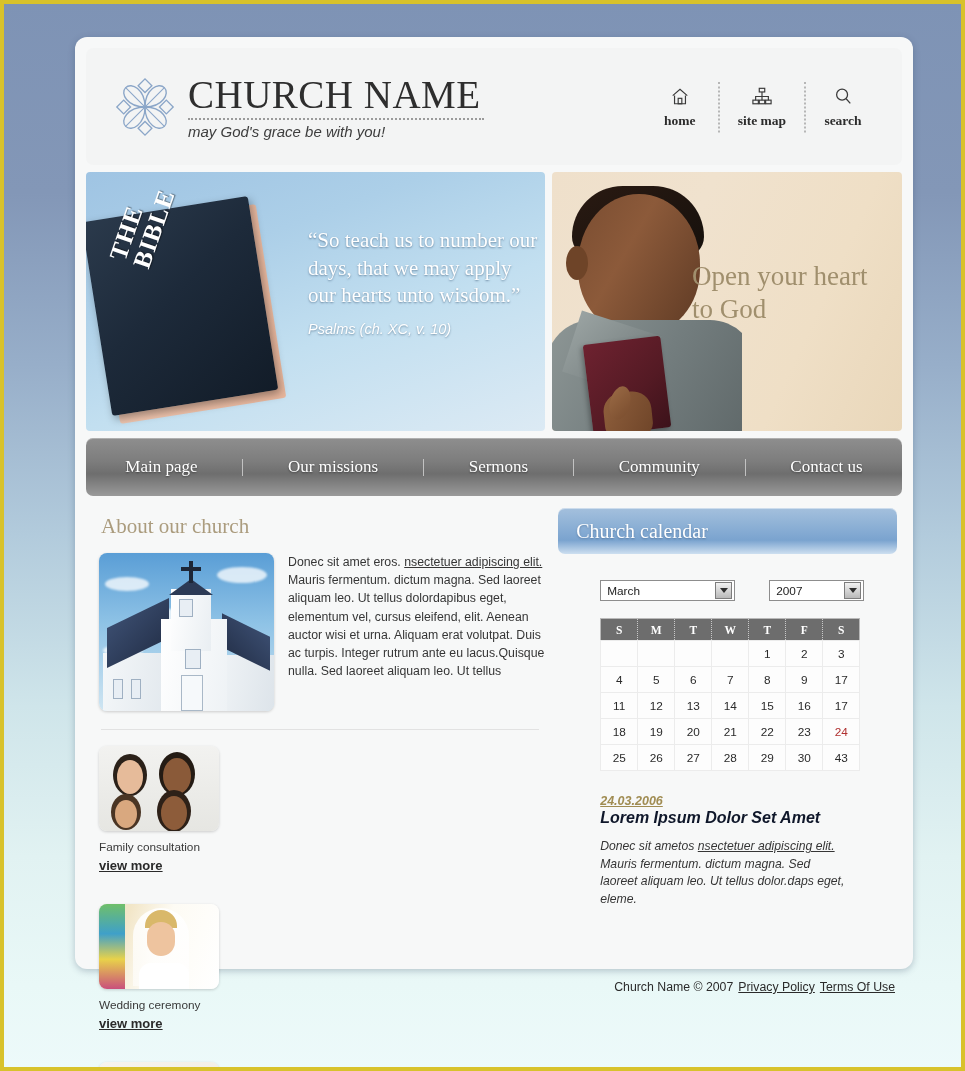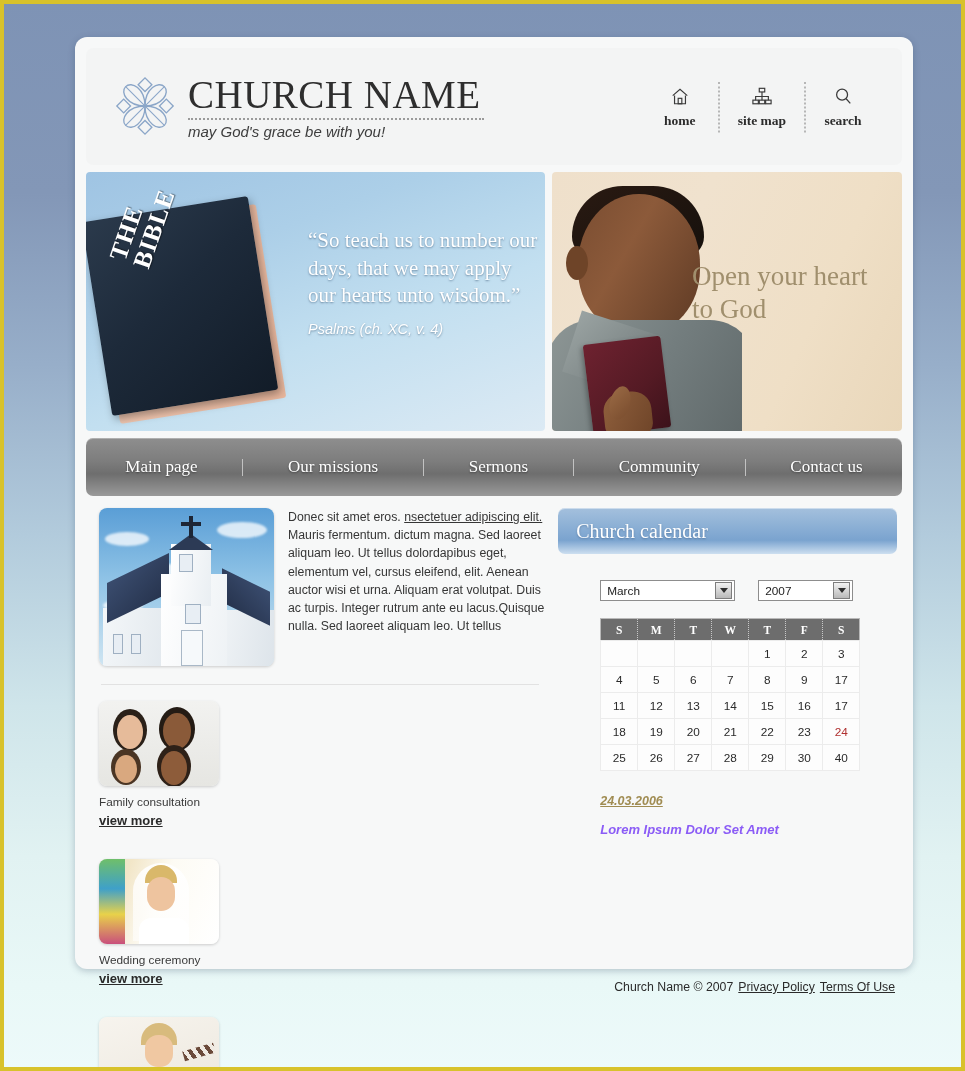--- a/index.html
+++ b/index.html
@@ -41,7 +41,6 @@
     background: #f3f4f4;
     border-radius: 7px;
     display: flex;
-    align-items: center;
     padding: 0 18px 0 28px;
     position: relative;
   }

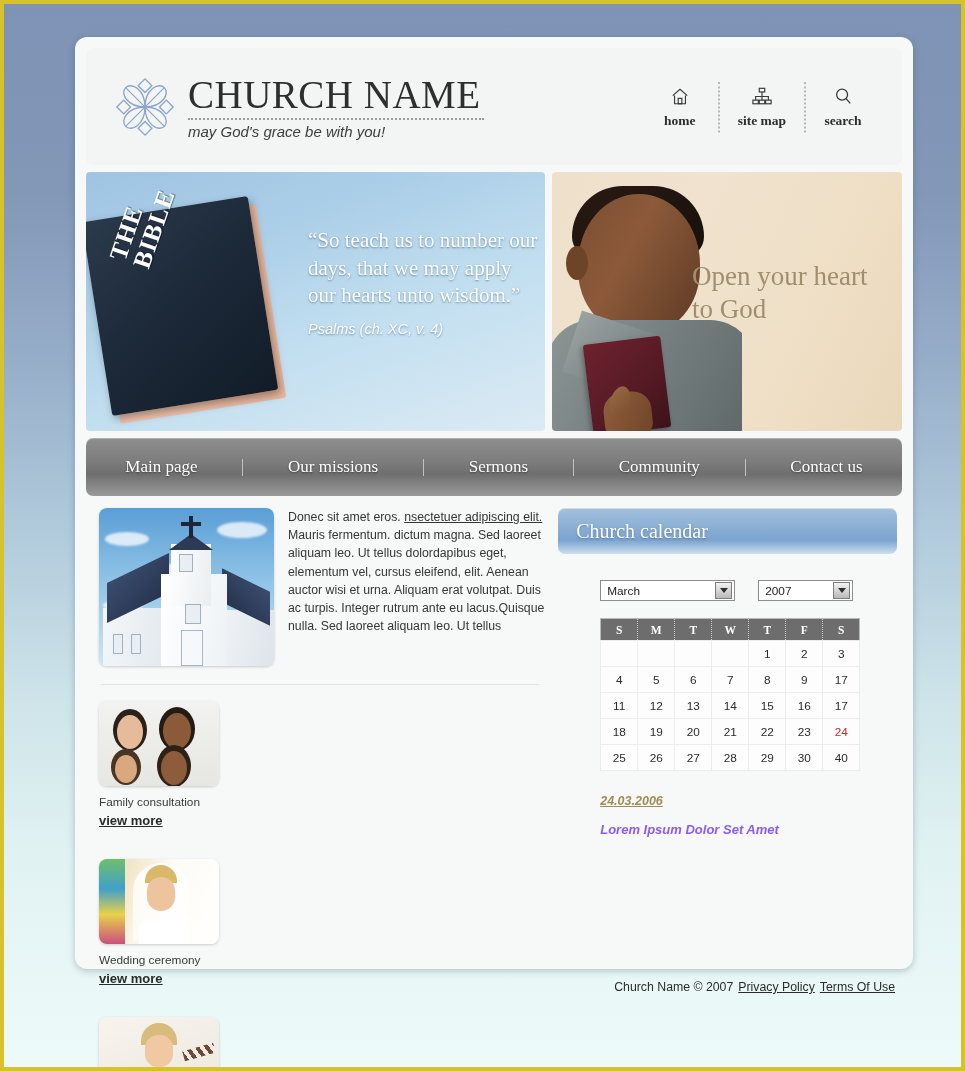--- a/index.html
+++ b/index.html
@@ -609,7 +609,7 @@
       </div>
       <div class="quote-block">
         <div class="quote-text">“So teach us to number our days, that we may apply our hearts unto wisdom.”</div>
-        <div class="quote-src">Psalms (ch. XC, v. 4)</div>
+        <div class="quote-src">Psalms (ch. XC, v. 10)</div>
       </div>
     </div>
 

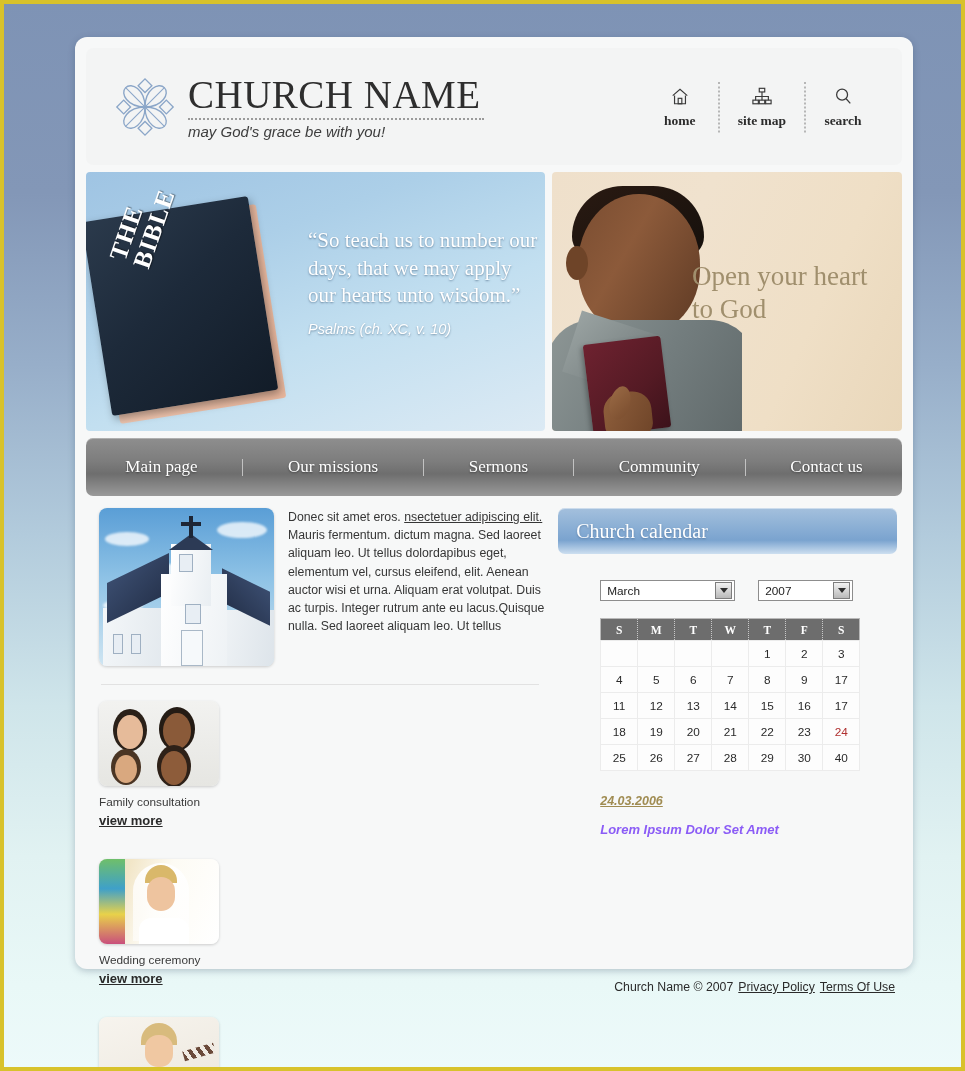--- a/index.html
+++ b/index.html
@@ -643,6 +643,7 @@
   <div class="content">
 
     <div class="col-left">
+      <div class="section-title">About our church</div>
 
       <div class="about-row">
         <div class="church-photo">

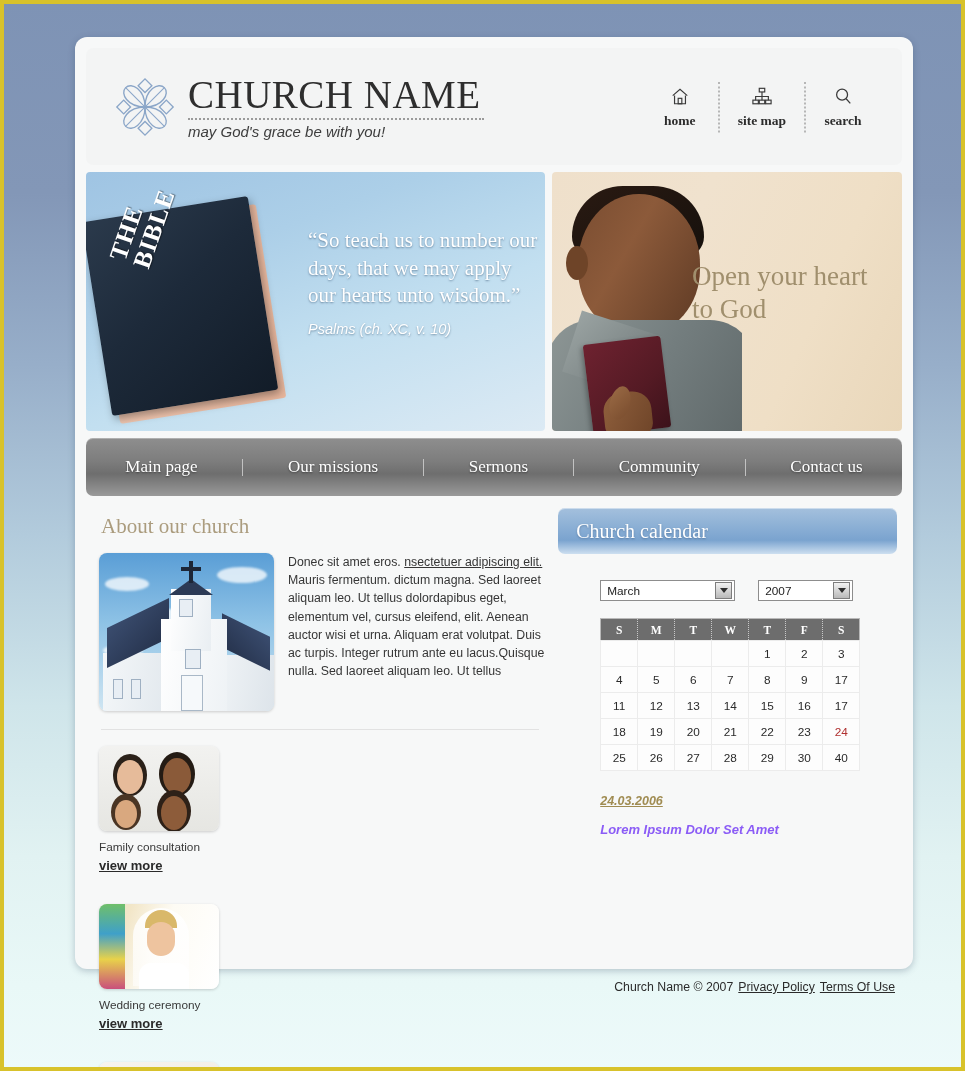--- a/index.html
+++ b/index.html
@@ -445,7 +445,7 @@
 
   .cal-controls {
     display: flex;
-    gap: 23px;
+    gap: 34px;
     padding: 26px 0 0 42px;
   }
   .fake-select {

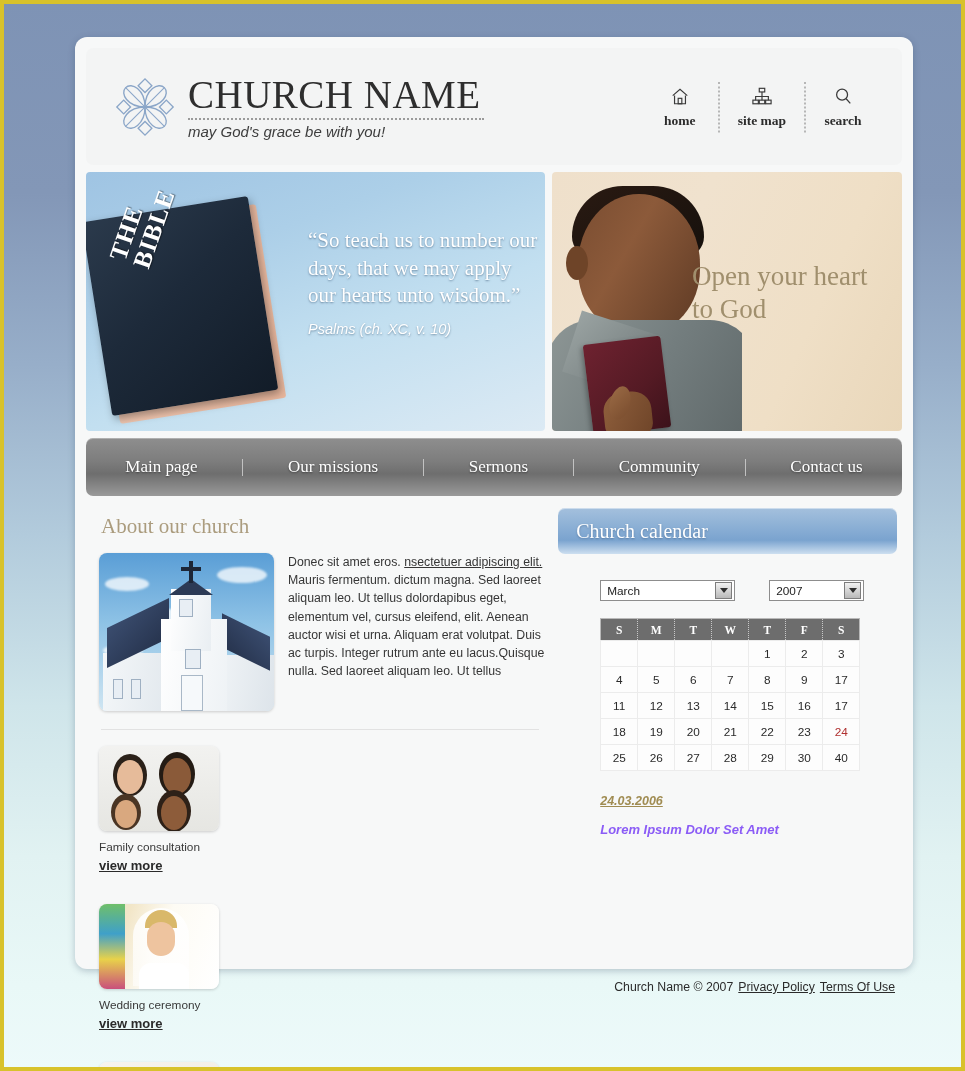--- a/index.html
+++ b/index.html
@@ -789,7 +789,7 @@
             <td>28</td>
             <td>29</td>
             <td>30</td>
-            <td>40</td>
+            <td>43</td>
           </tr>
         </tbody>
       </table>

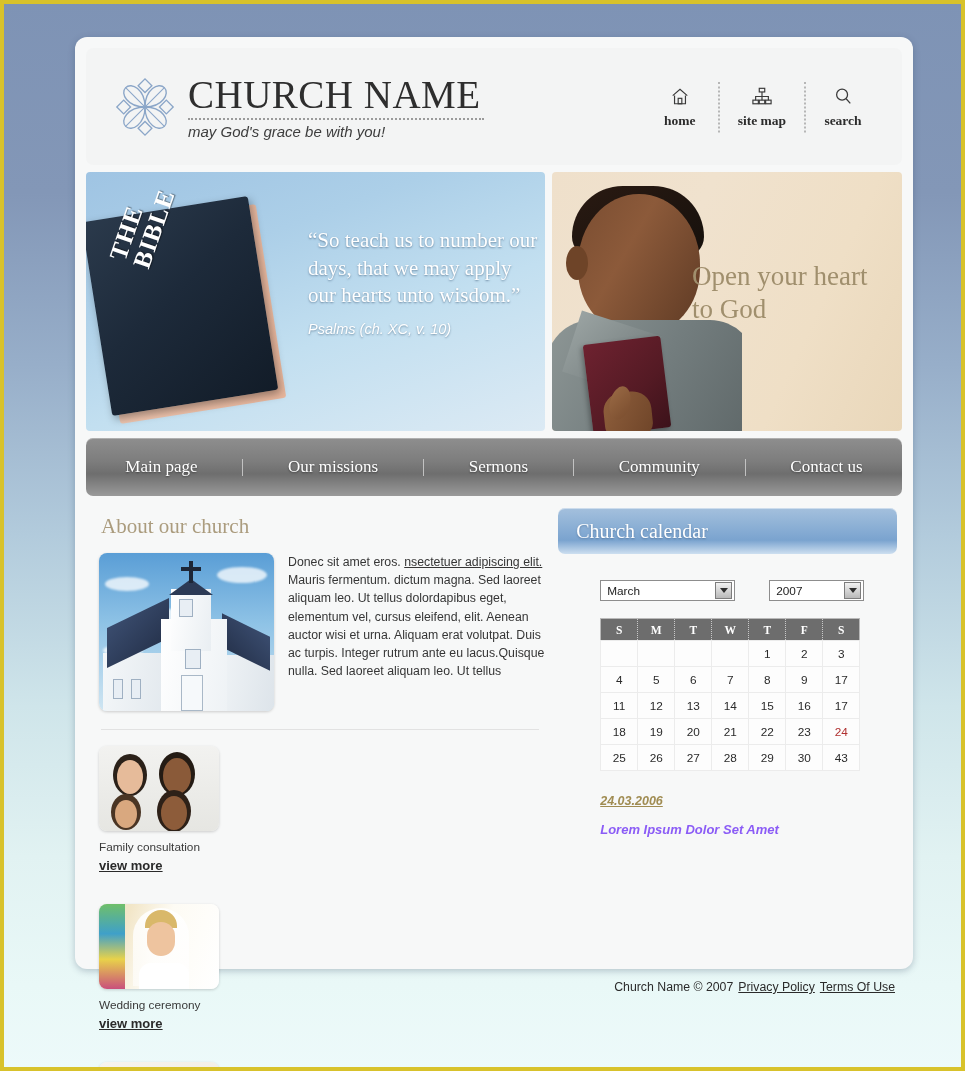--- a/index.html
+++ b/index.html
@@ -511,10 +511,9 @@
     display: inline-block;
   }
   .news-title {
-    font-size: 13px;
+    font-size: 16px;
     font-weight: bold;
-    color: #8b5cf6;
-    margin-top: 13px;
+    color: #0f172a;
   }
   .news-body {
     font-size: 12.2px;

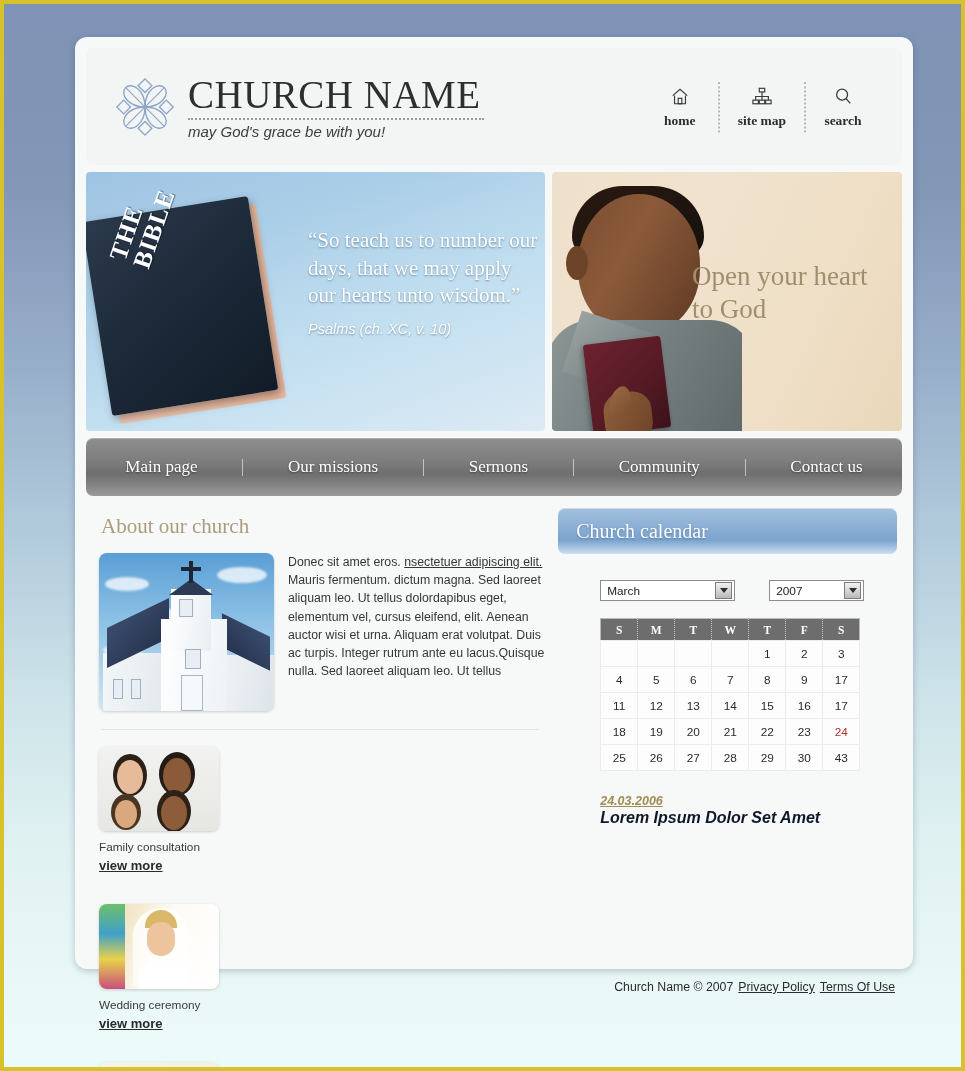--- a/index.html
+++ b/index.html
@@ -796,6 +796,9 @@
       <div class="news">
         <a class="news-date" href="#">24.03.2006</a>
         <div class="news-title">Lorem Ipsum Dolor Set Amet</div>
+        <div class="news-body">
+          <span>Donec sit ametos </span><a href="#">nsectetuer adipiscing elit.</a><span> Mauris fermentum. dictum magna. Sed laoreet aliquam leo. Ut tellus dolor.daps eget, eleme.</span>
+        </div>
       </div>
     </div>
 

